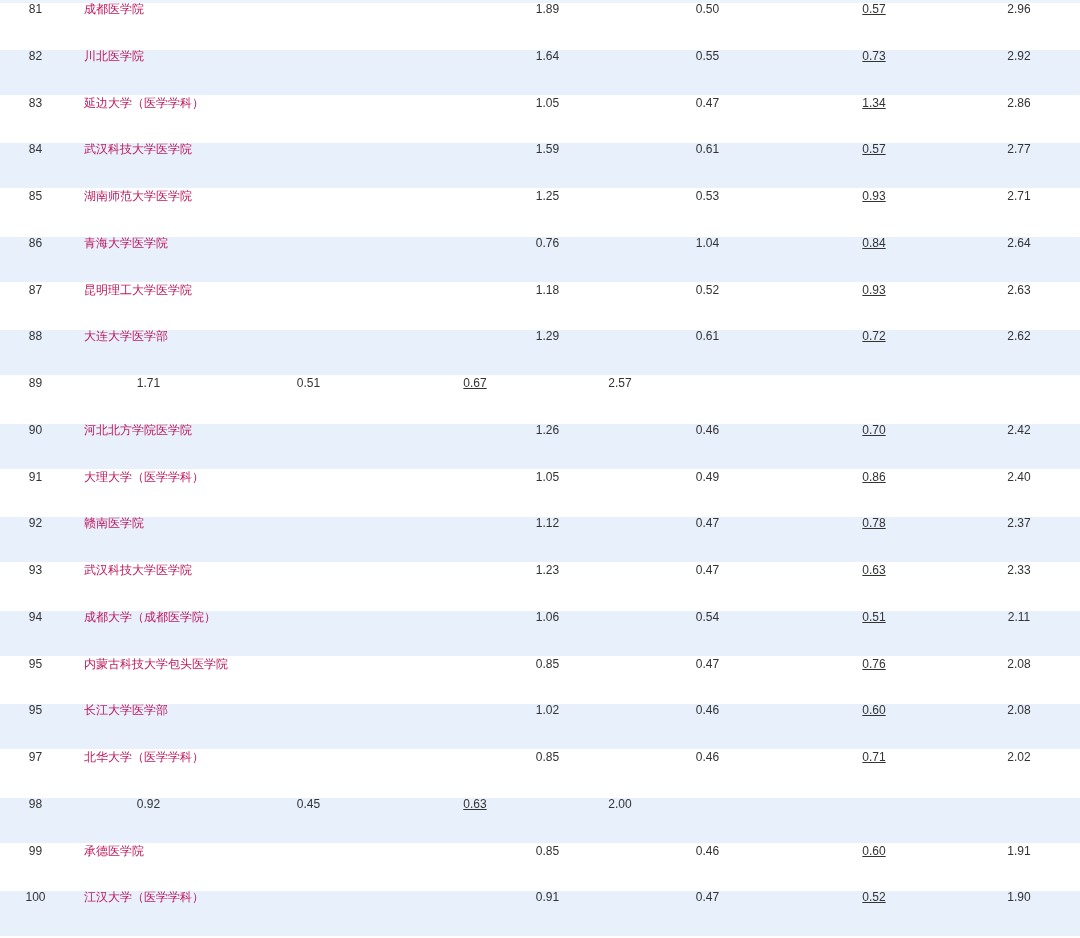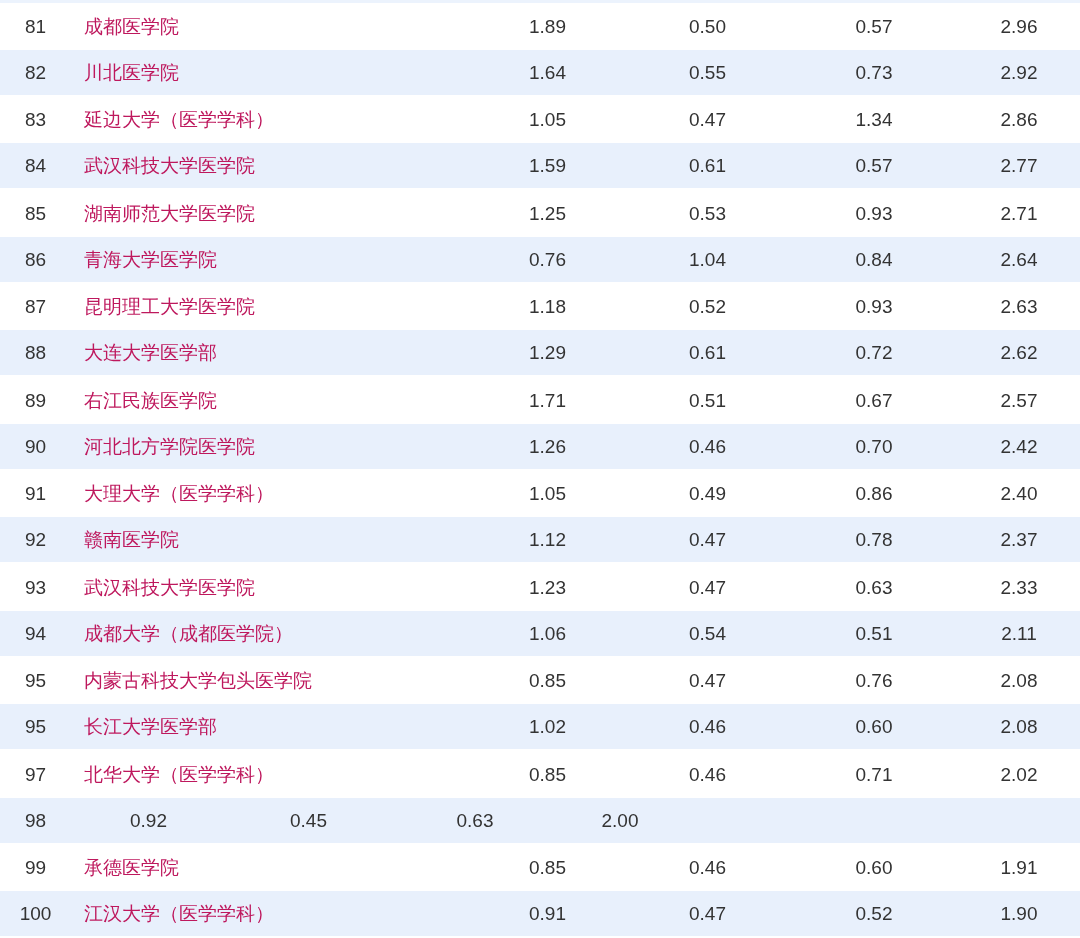--- a/index.html
+++ b/index.html
@@ -29,11 +29,10 @@
   }
   .row {
     display: flex;
-    align-items: center;
     height: 46.75px;
     box-sizing: border-box;
     background: #ffffff;
-    font-size: 19px;
+    font-size: 12px;
     line-height: 1;
   }
   .row.alt {

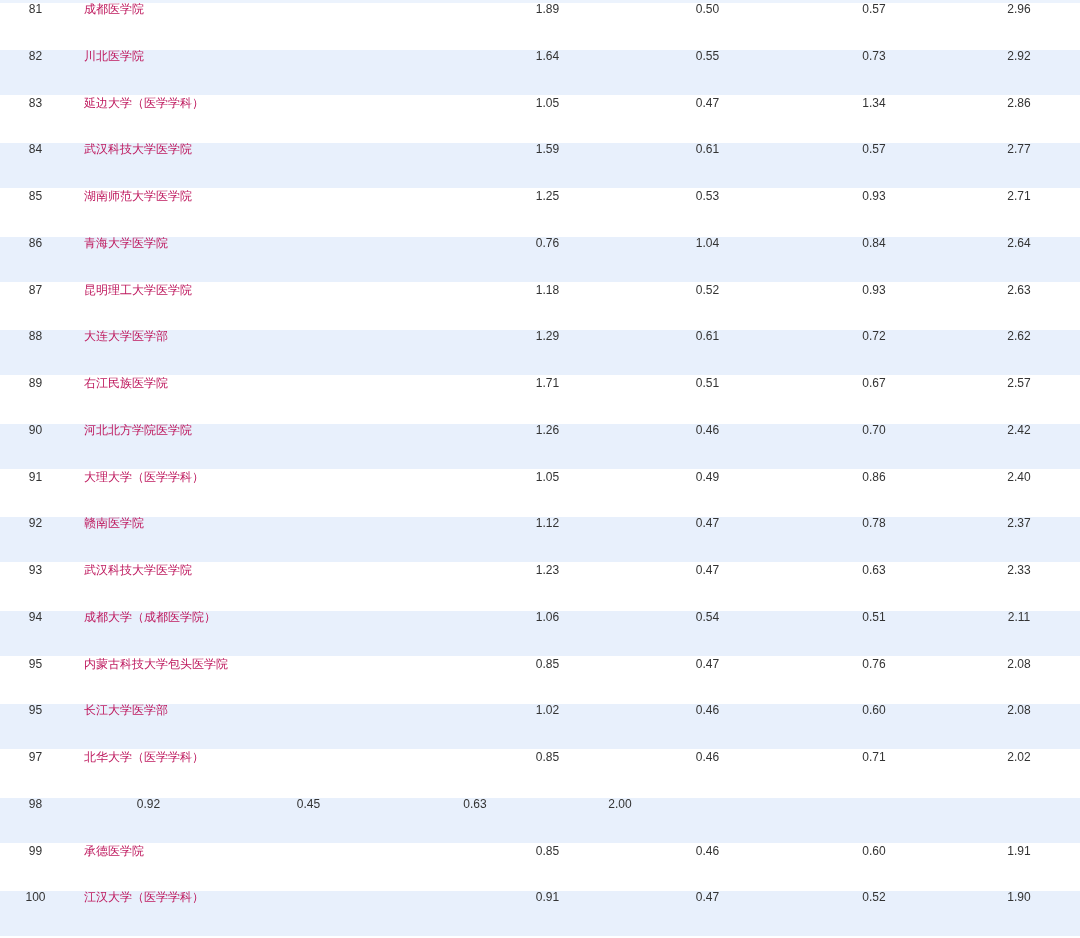--- a/index.html
+++ b/index.html
@@ -57,7 +57,7 @@
   }
   .cell.v1 { width: 155px; text-align: center; }
   .cell.v2 { width: 165px; text-align: center; }
-  .cell.v3 { width: 168px; text-align: center; }
+  .cell.v3 { width: 168px; text-align: center; text-decoration: underline; }
   .cell.v4 { width: 122px; text-align: center; }
 </style>
 </head>

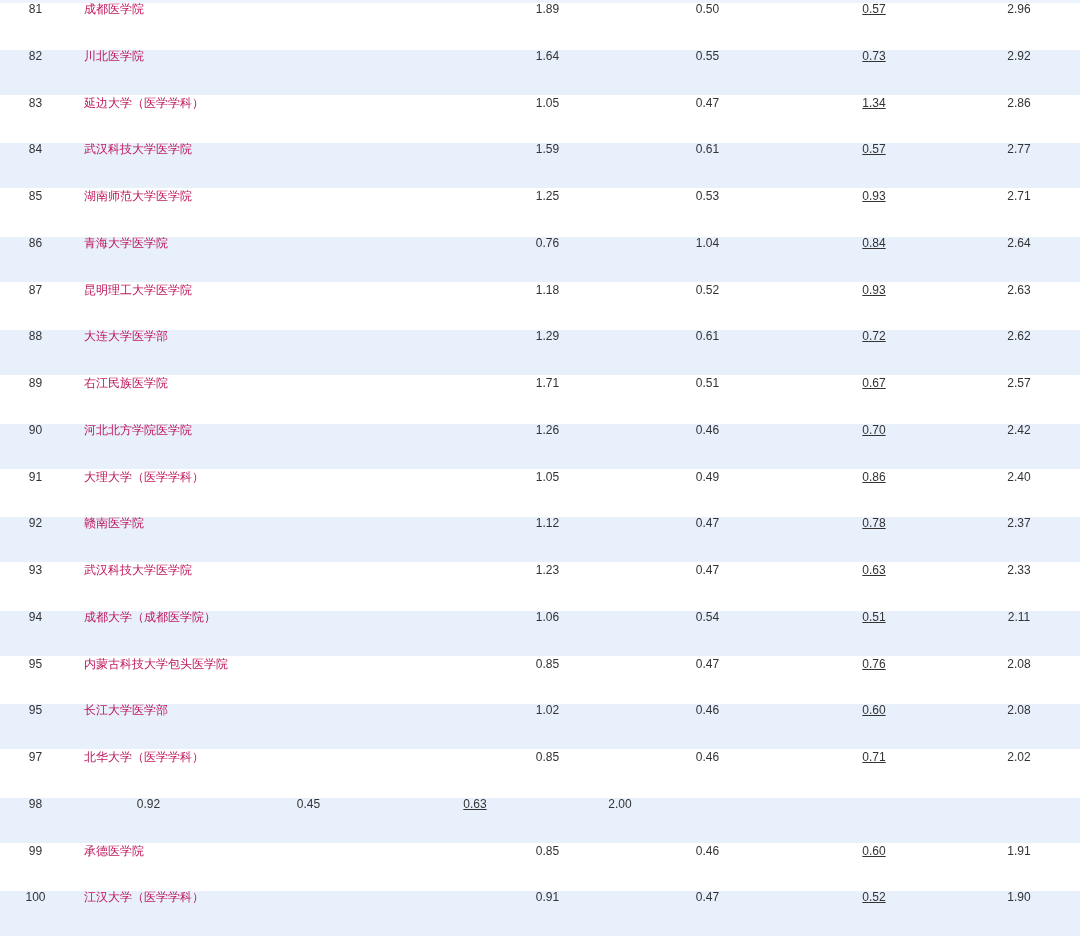--- a/index.html
+++ b/index.html
@@ -132,7 +132,6 @@
   </div>
       <div class="row">
     <div class="cell rank">89</div>
-    <div class="cell name">右江民族医学院</div>
     <div class="cell v1">1.71</div>
     <div class="cell v2">0.51</div>
     <div class="cell v3">0.67</div>

